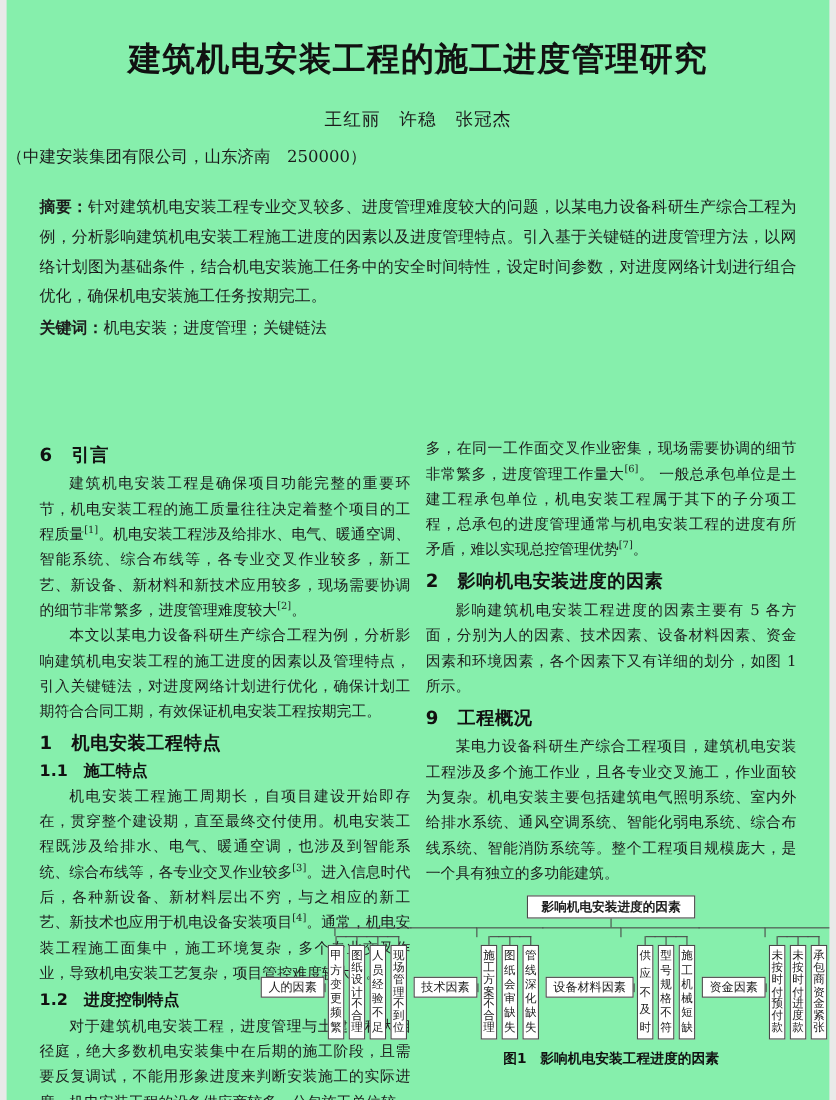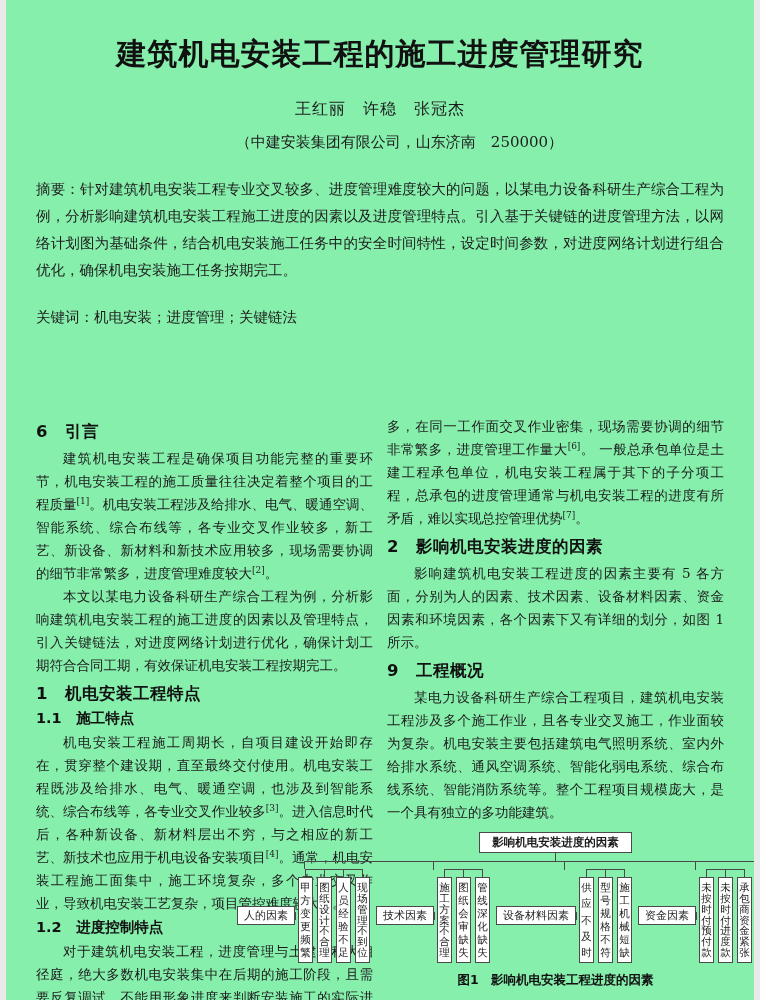--- a/index.html
+++ b/index.html
@@ -31,9 +31,7 @@
   }
   .affiliation {
     margin-top:13px;
-    text-align:center;
     font-size:15px;
-    padding-left:39px;
   }
   
   .abstract-block {

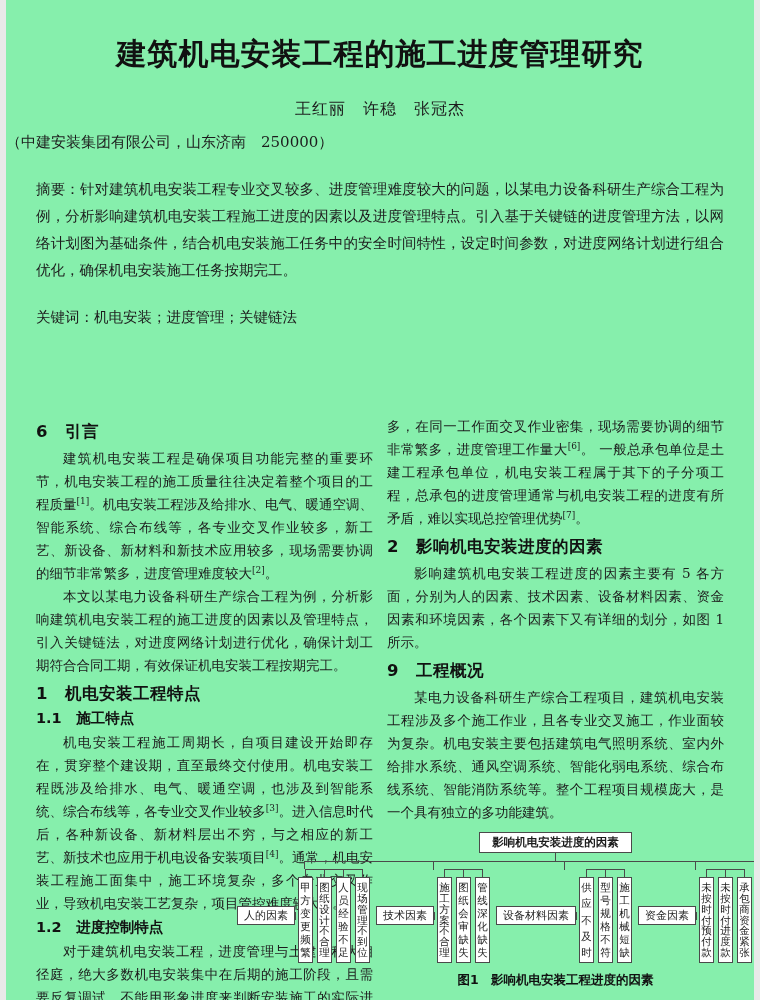--- a/index.html
+++ b/index.html
@@ -42,7 +42,7 @@
   }
   .abstract-block .lbl {
     font-family:"DejaVu Sans","Liberation Sans",sans-serif;
-    font-weight:normal;
+    font-weight:bold;
   }
   .kw-line { margin-top:20px; }
   

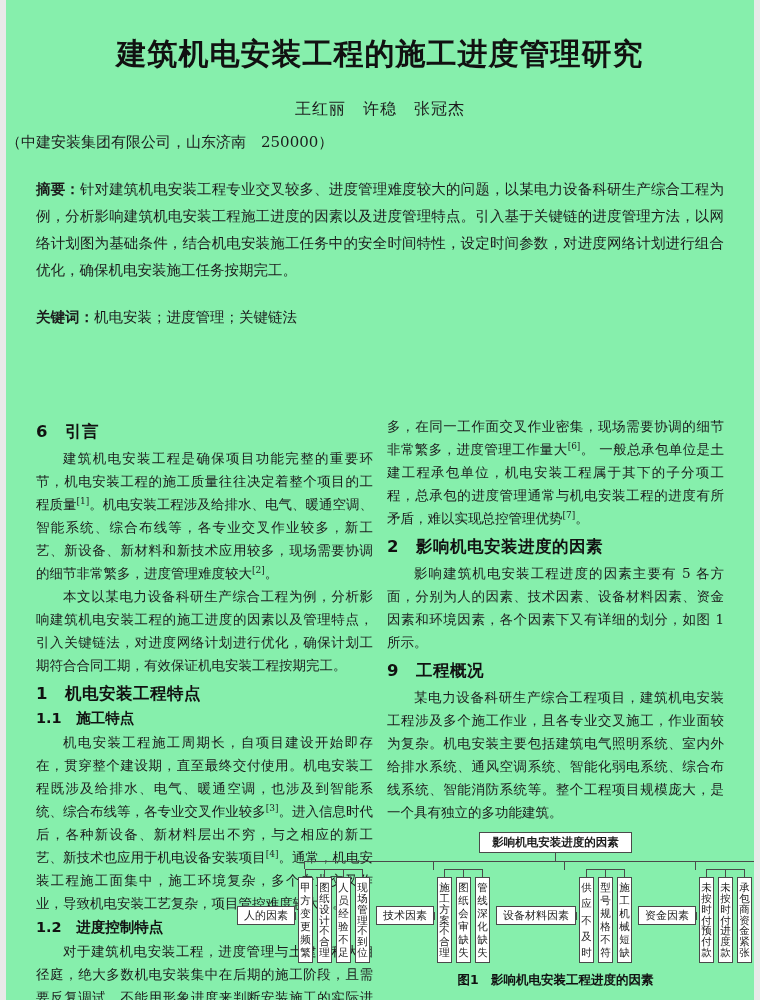--- a/index.html
+++ b/index.html
@@ -44,7 +44,7 @@
     font-family:"DejaVu Sans","Liberation Sans",sans-serif;
     font-weight:bold;
   }
-  .kw-line { margin-top:20px; }
+  .kw-line { margin-top:2px; }
   
   .columns {
     display:flex;

